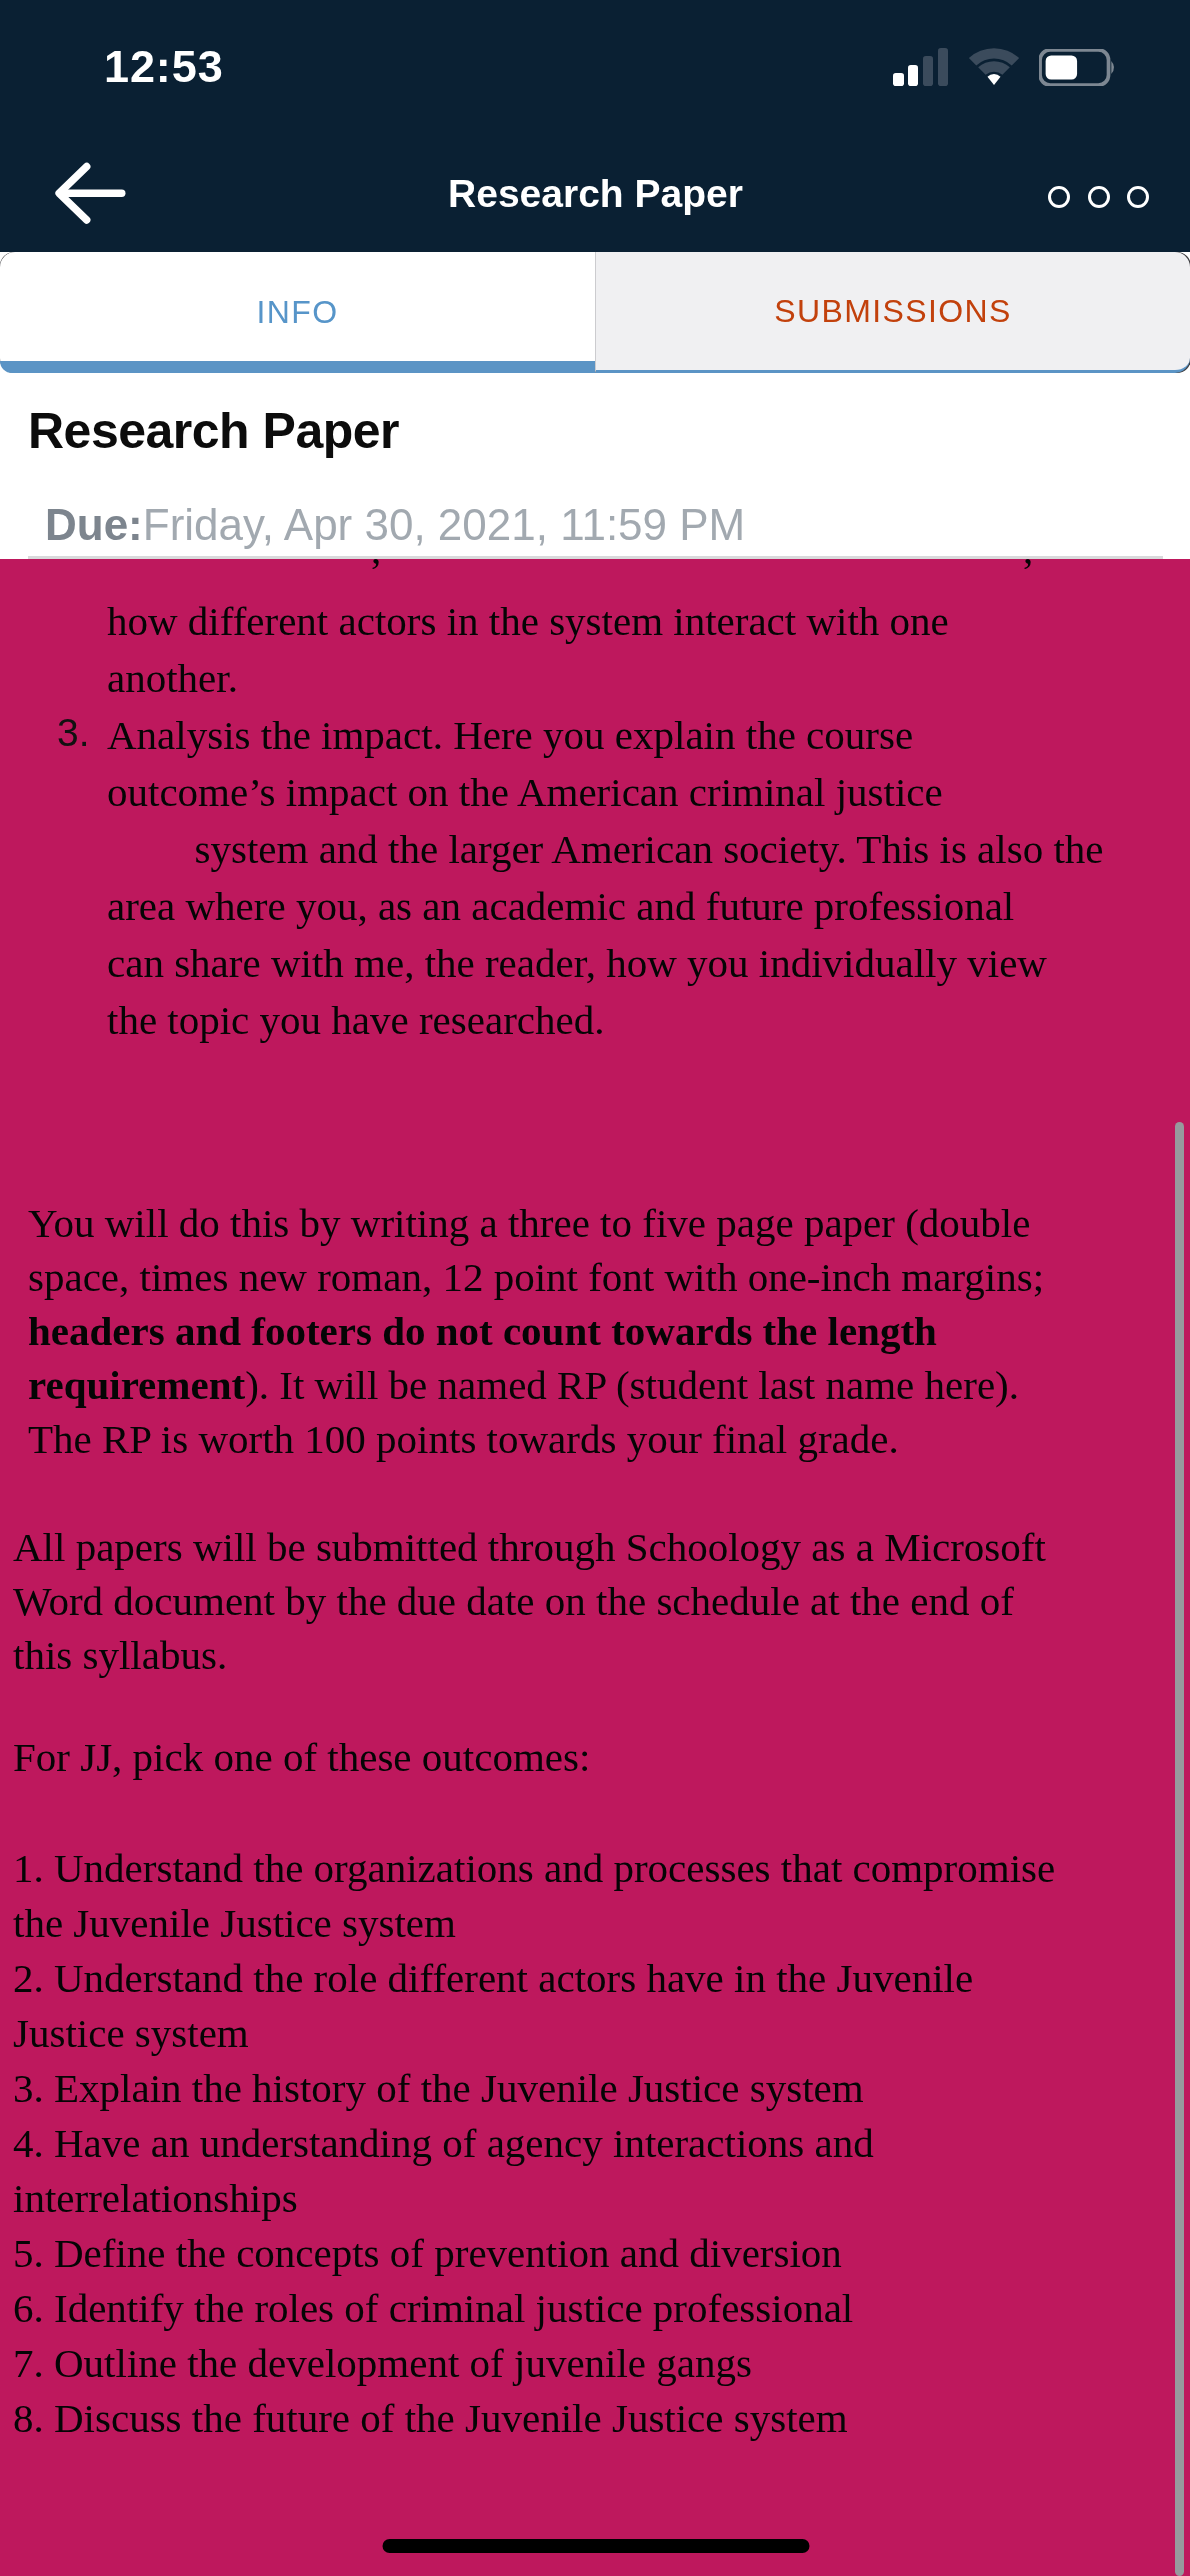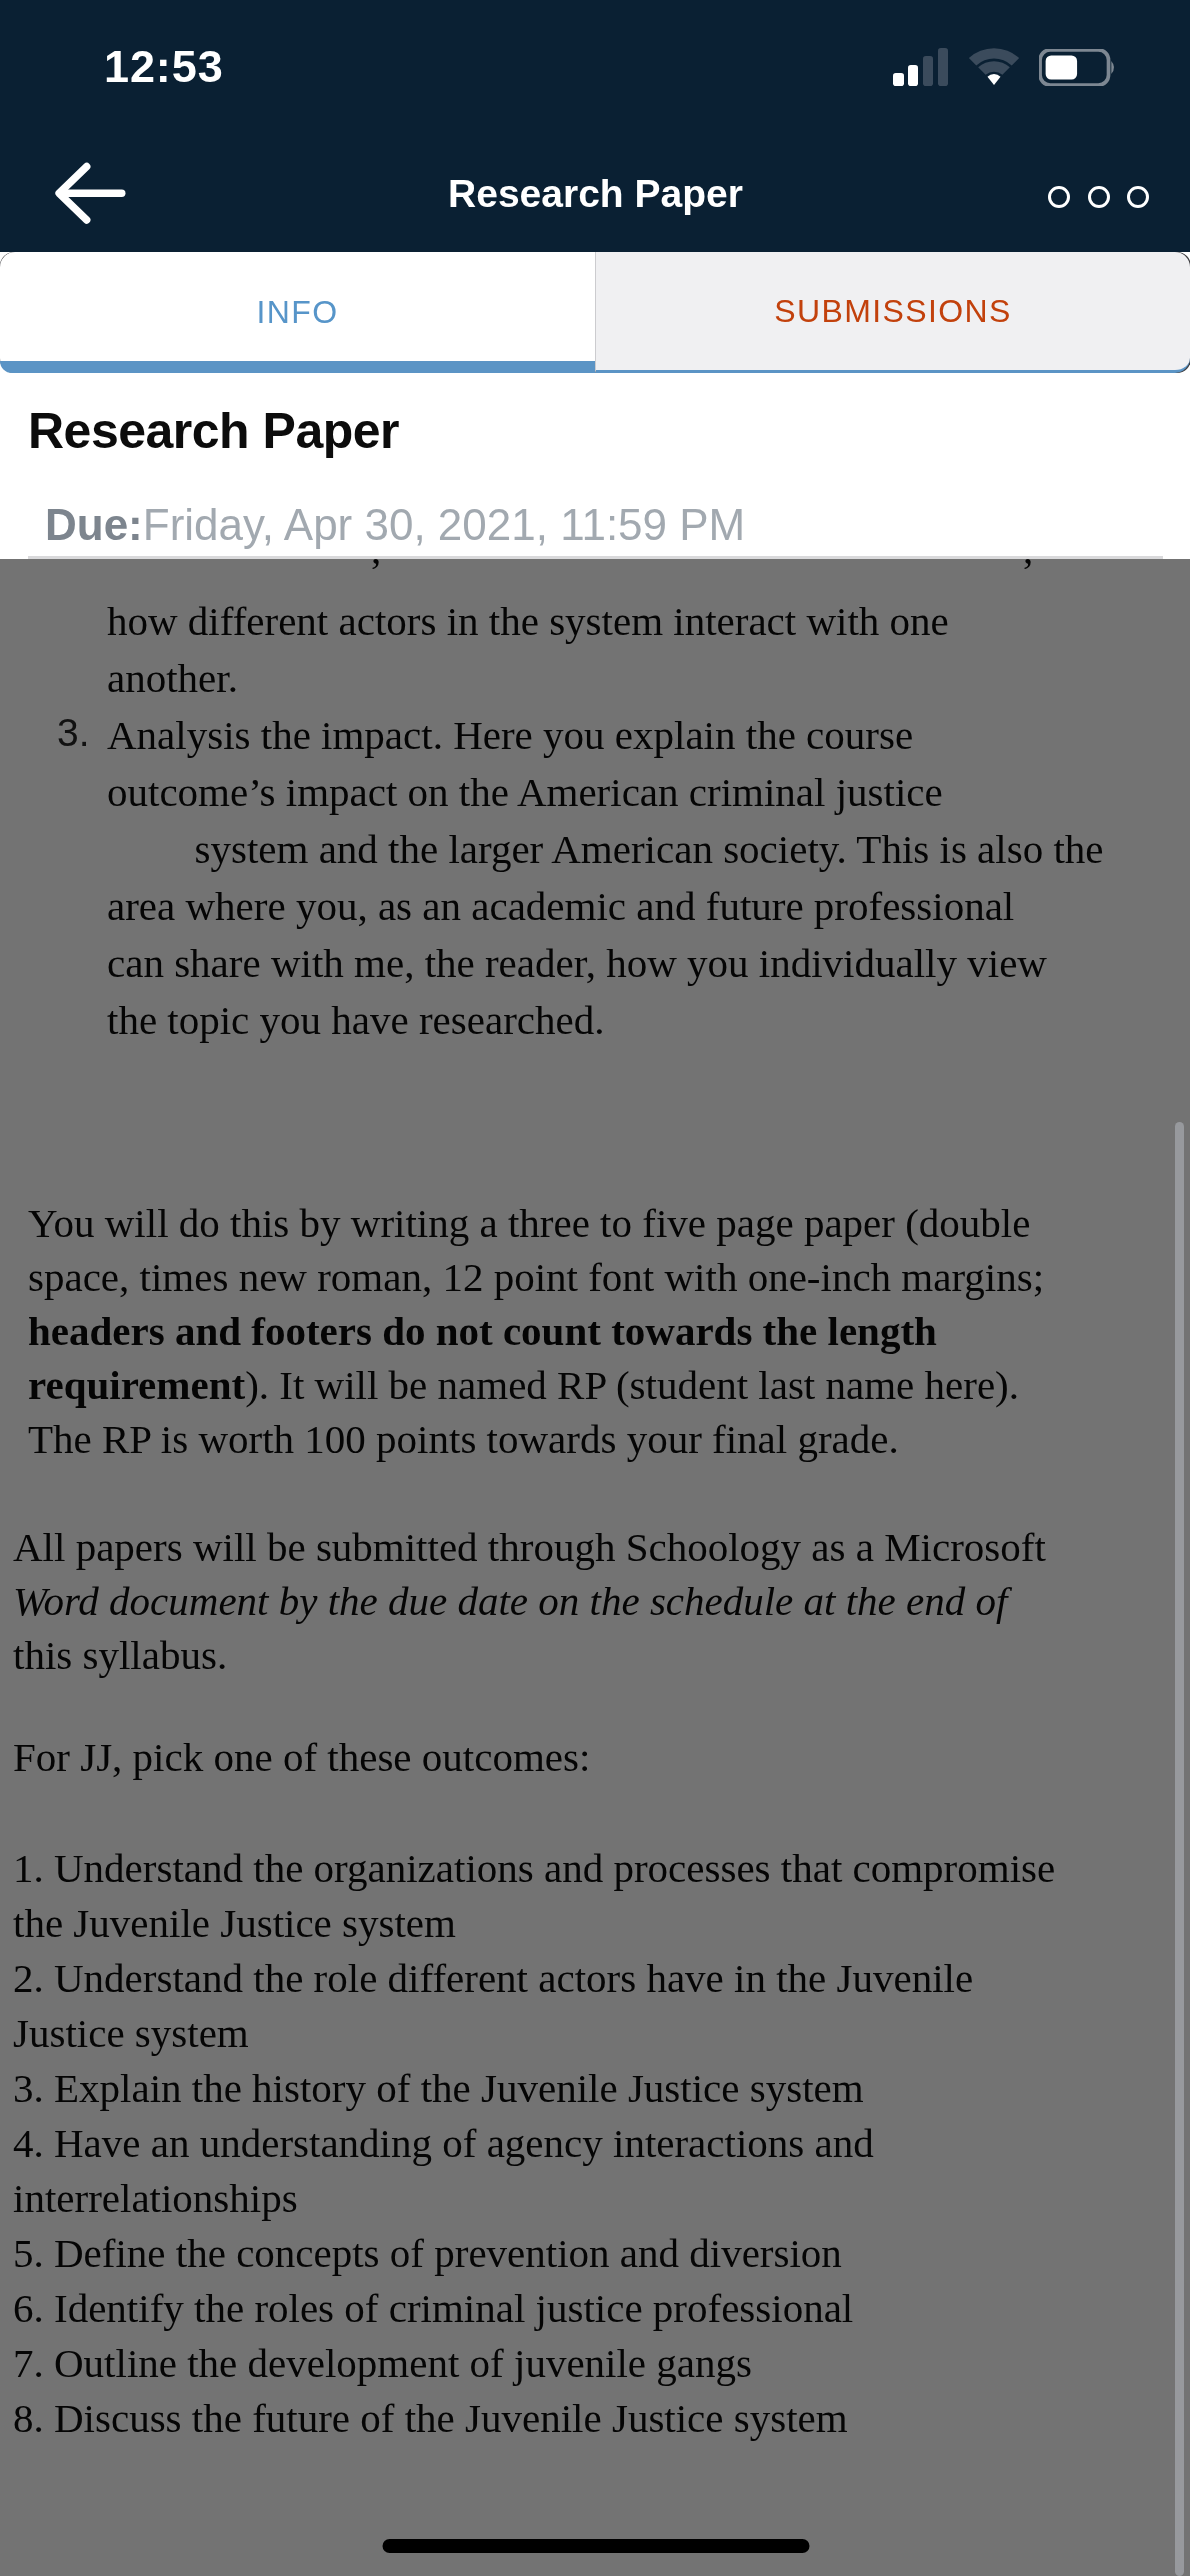--- a/index.html
+++ b/index.html
@@ -34,7 +34,7 @@
   .due-value{color:#a2a9b0;}
   .divider{position:absolute;left:28px;right:28px;bottom:0px;height:2.8px;background:#d9d9db;}
   
-  .bodyarea{position:absolute;top:559px;left:0;width:1191px;height:2017px;overflow:hidden;background:#737373;}
+  .bodyarea{position:absolute;top:559px;left:0;width:1191px;height:2017px;overflow:hidden;background:#be185d;}
   .serifline{white-space:nowrap;font-family:"Liberation Serif",serif;font-size:41px;color:#050505;}
   .block{position:relative;}
   .block .ln{overflow:visible;}

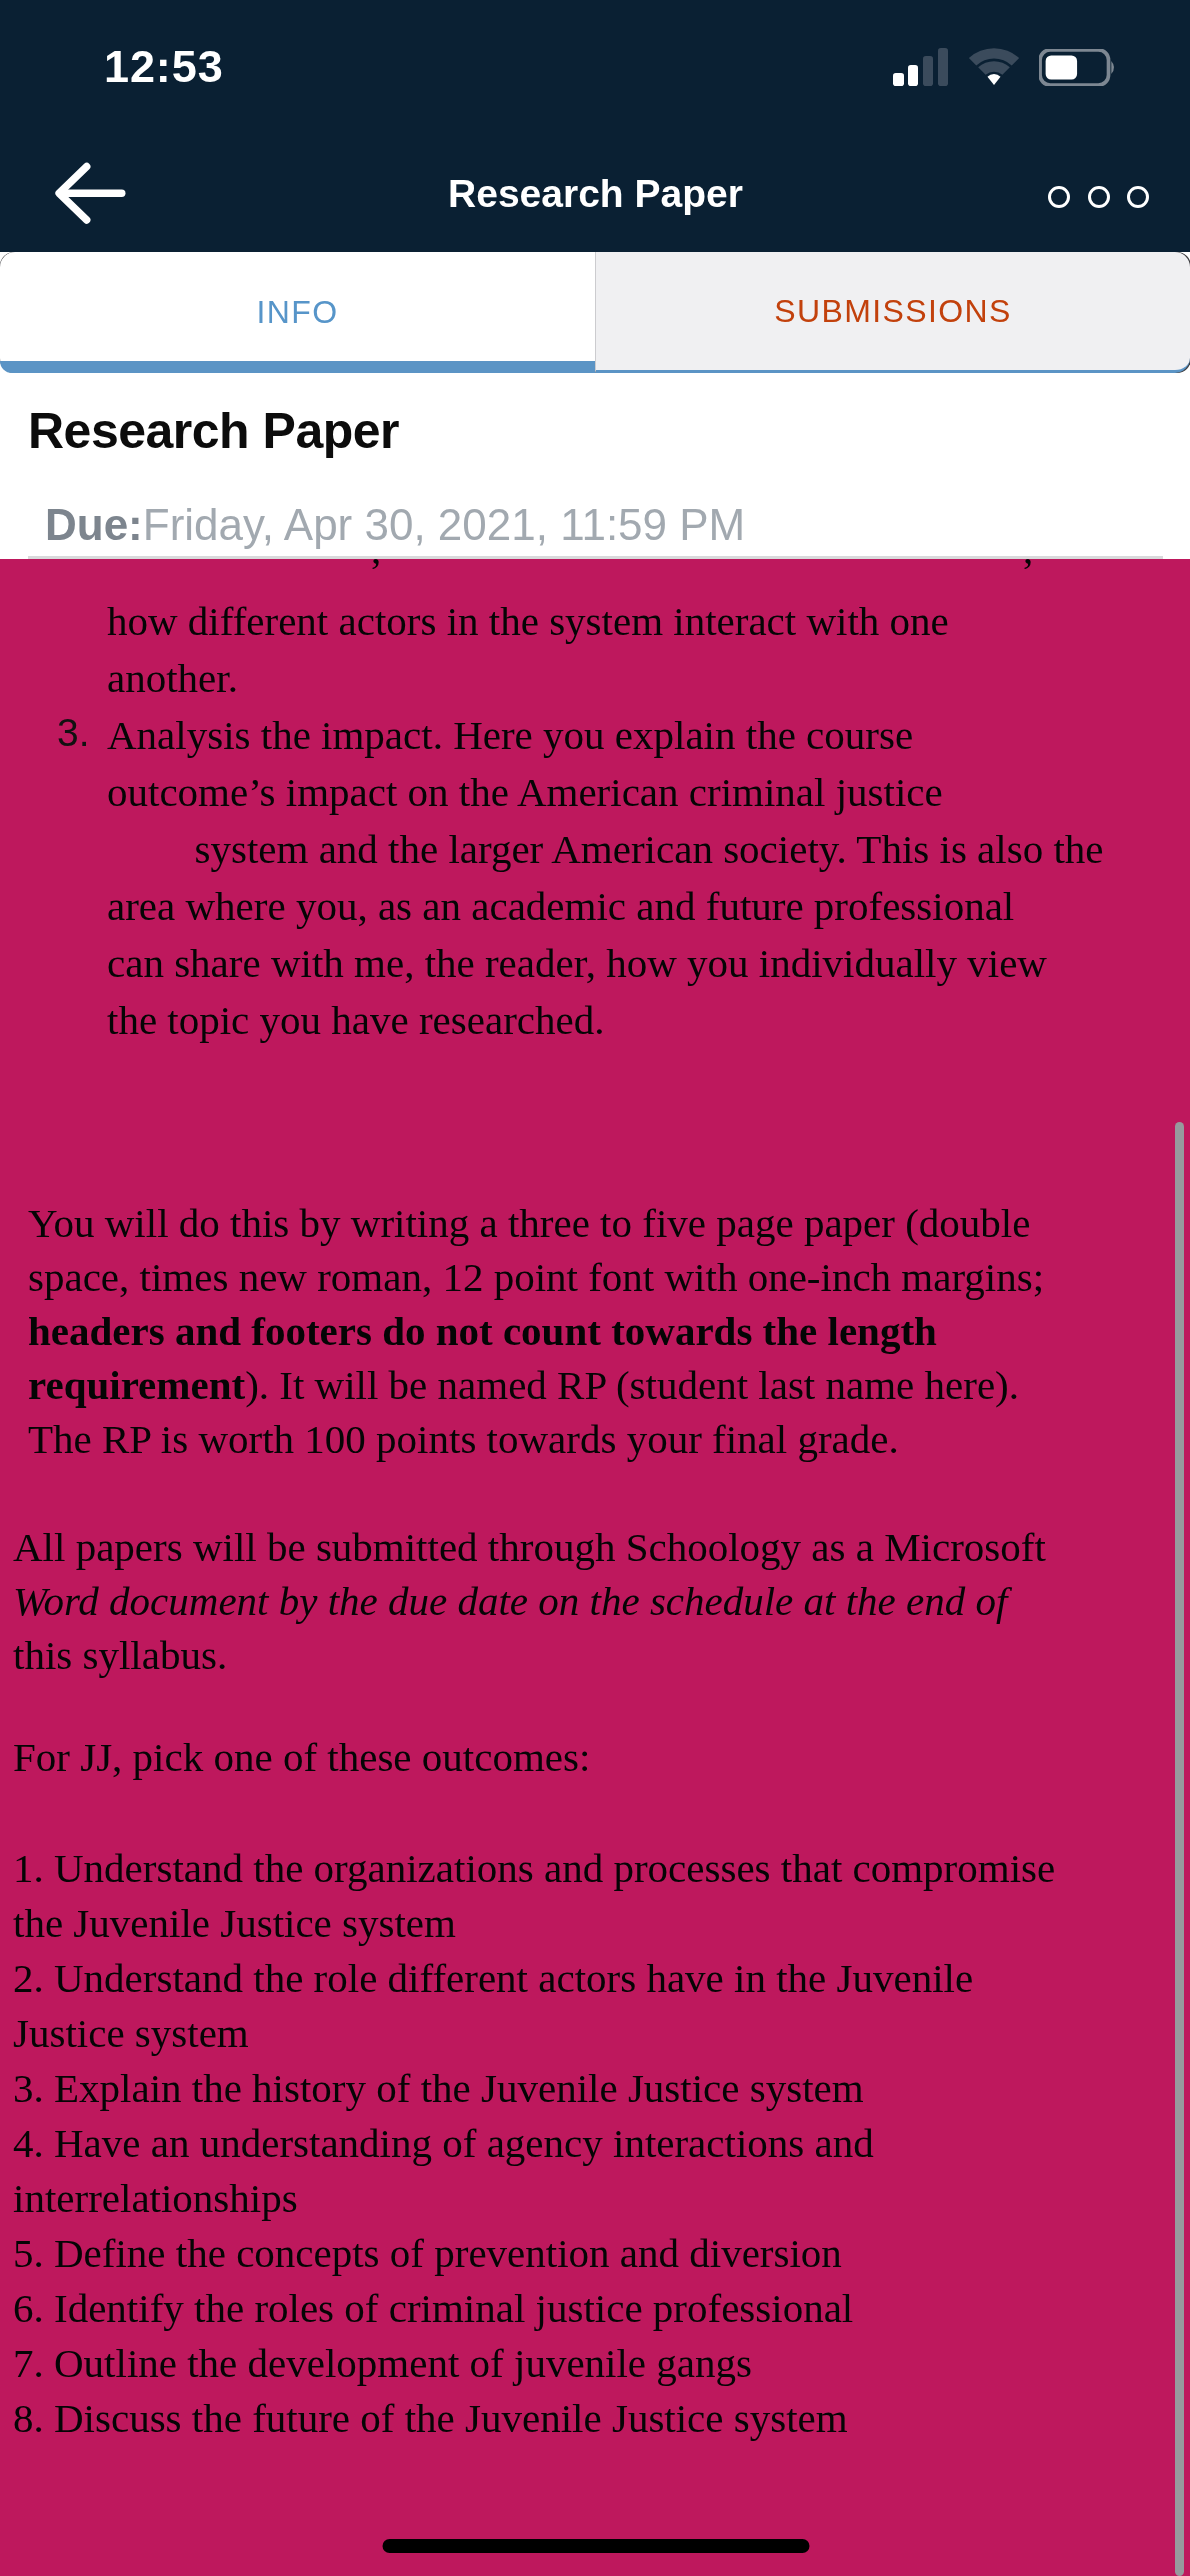--- a/index.html
+++ b/index.html
@@ -137,7 +137,7 @@
       </div>
       <div class="block" style="margin-top: 54px; padding-left: 13px;">
         <div class="serifline ln" style="height: 54px; line-height: 54px;"><span>All papers will be submitted through Schoology as a Microsoft</span></div>
-        <div class="serifline ln" style="height: 54px; line-height: 54px; font-style: italic;"><span>Word document by the due date on the schedule at the end of</span></div>
+        <div class="serifline ln" style="height: 54px; line-height: 54px;"><span>Word document by the due date on the schedule at the end of</span></div>
         <div class="serifline ln" style="height: 54px; line-height: 54px;"><span>this syllabus.</span></div>
       </div>
       <div class="block" style="margin-top: 48px; padding-left: 13px;">

